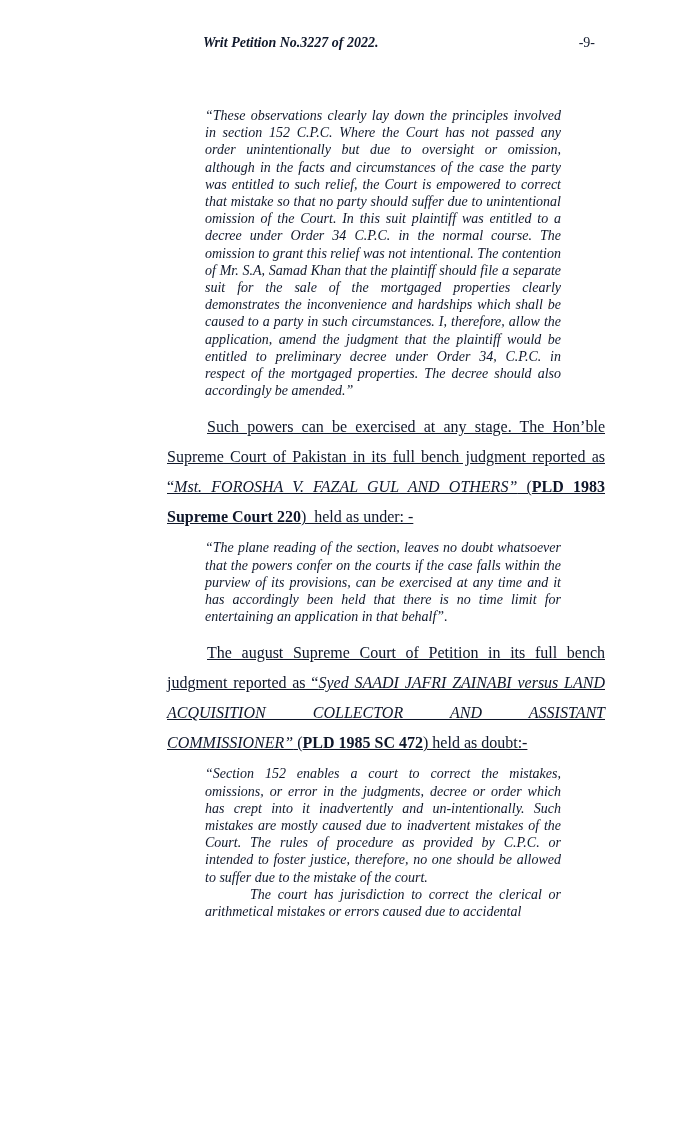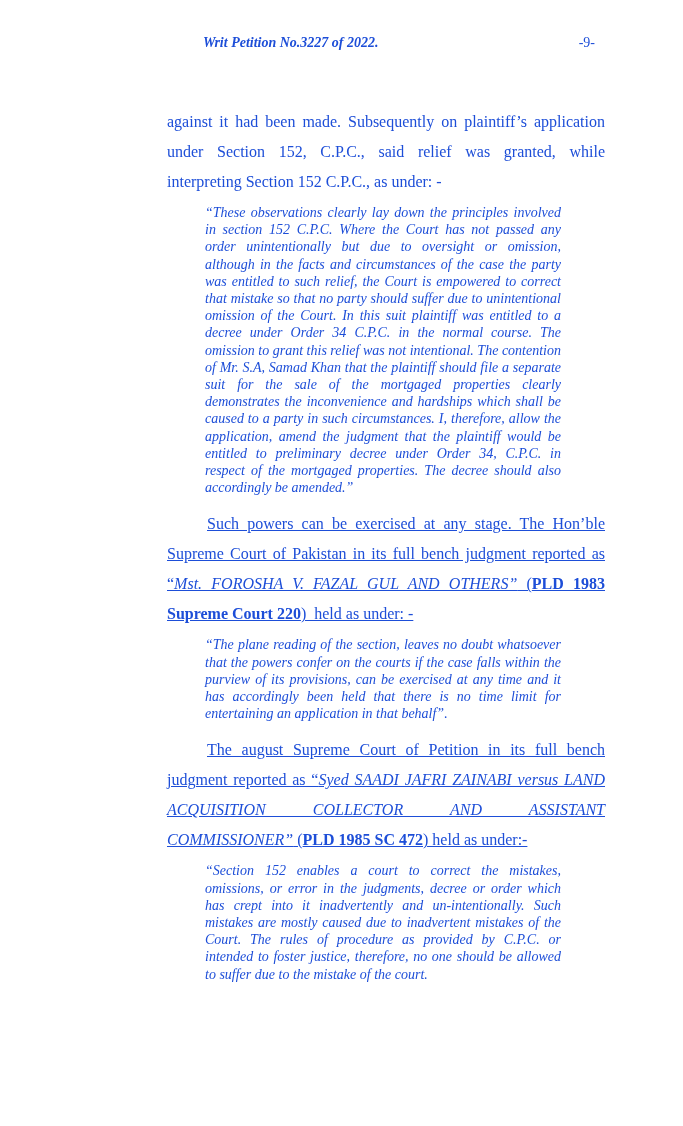--- a/index.html
+++ b/index.html
@@ -14,7 +14,7 @@
     background: #ffffff;
     overflow: hidden;
     font-family: "Liberation Serif", "DejaVu Serif", serif;
-    color: #1d4ed8;
+    color: #0f172a;
   }
   .header {
     display: flex;

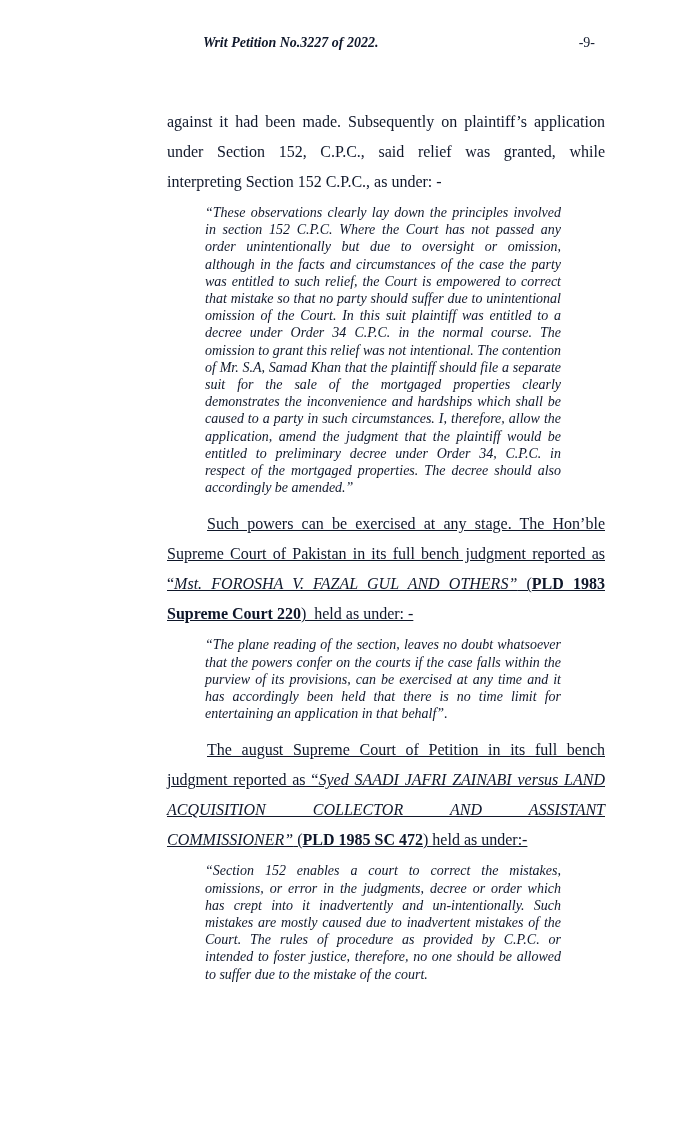--- a/index.html
+++ b/index.html
@@ -75,7 +75,6 @@
     <span class="pagenum">-9-</span>
   </div>
   <div class="doc-body">
-      <p class="paragraph"><span class="seg-normal">against it had been made. Subsequently on plaintiff’s application under Section 152, C.P.C., said relief was granted, while interpreting Section 152 C.P.C., as under: -</span></p>
       <p class="quote"><span class="seg-normal">“These observations clearly lay down the principles involved in section 152 C.P.C. Where the Court has not passed any order unintentionally but due to oversight or omission, although in the facts and circumstances of the case the party was entitled to such relief, the Court is empowered to correct that mistake so that no party should suffer due to unintentional omission of the Court. In this suit plaintiff was entitled to a decree under Order 34 C.P.C. in the normal course. The omission to grant this relief was not intentional. The contention of Mr. S.A, Samad Khan that the plaintiff should file a separate suit for the sale of the mortgaged properties clearly demonstrates the inconvenience and hardships which shall be caused to a party in such circumstances. I, therefore, allow the application, amend the judgment that the plaintiff would be entitled to preliminary decree under Order 34, C.P.C. in respect of the mortgaged properties. The decree should also accordingly be amended.”</span></p>
       <p class="paragraph indent"><span class="seg-normal">Such powers can be exercised at any stage. The Hon’ble Supreme Court of Pakistan in its full bench judgment reported as “</span><span class="seg-case">Mst. FOROSHA V. FAZAL GUL AND OTHERS”</span><span class="seg-normal"> (</span><span class="seg-bold">PLD 1983 Supreme Court 220</span><span class="seg-normal">)&nbsp; held as under: -</span></p>
       <p class="quote"><span class="seg-normal">“The plane reading of the section, leaves no doubt whatsoever that the powers confer on the courts if the case falls within the purview of its provisions, can be exercised at any time and it has accordingly been held that there is no time limit for entertaining an application in that behalf”.</span></p>

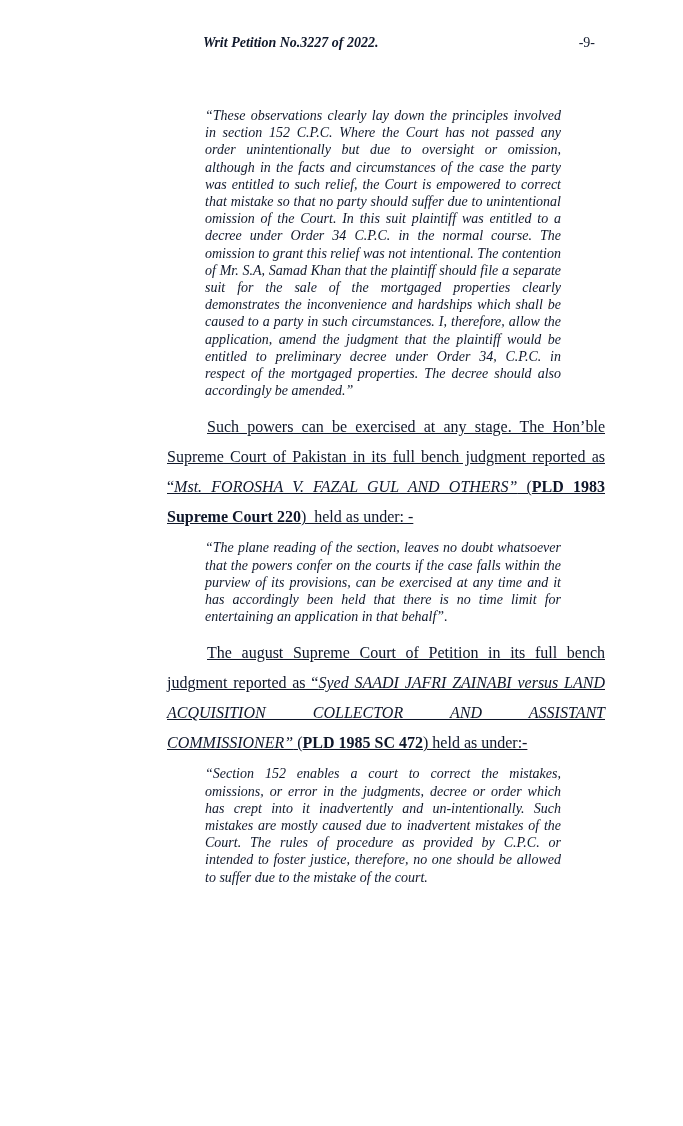--- a/index.html
+++ b/index.html
@@ -78,7 +78,7 @@
       <p class="quote"><span class="seg-normal">“These observations clearly lay down the principles involved in section 152 C.P.C. Where the Court has not passed any order unintentionally but due to oversight or omission, although in the facts and circumstances of the case the party was entitled to such relief, the Court is empowered to correct that mistake so that no party should suffer due to unintentional omission of the Court. In this suit plaintiff was entitled to a decree under Order 34 C.P.C. in the normal course. The omission to grant this relief was not intentional. The contention of Mr. S.A, Samad Khan that the plaintiff should file a separate suit for the sale of the mortgaged properties clearly demonstrates the inconvenience and hardships which shall be caused to a party in such circumstances. I, therefore, allow the application, amend the judgment that the plaintiff would be entitled to preliminary decree under Order 34, C.P.C. in respect of the mortgaged properties. The decree should also accordingly be amended.”</span></p>
       <p class="paragraph indent"><span class="seg-normal">Such powers can be exercised at any stage. The Hon’ble Supreme Court of Pakistan in its full bench judgment reported as “</span><span class="seg-case">Mst. FOROSHA V. FAZAL GUL AND OTHERS”</span><span class="seg-normal"> (</span><span class="seg-bold">PLD 1983 Supreme Court 220</span><span class="seg-normal">)&nbsp; held as under: -</span></p>
       <p class="quote"><span class="seg-normal">“The plane reading of the section, leaves no doubt whatsoever that the powers confer on the courts if the case falls within the purview of its provisions, can be exercised at any time and it has accordingly been held that there is no time limit for entertaining an application in that behalf”.</span></p>
-      <p class="paragraph indent"><span class="seg-normal">The august Supreme Court of Petition in its full bench judgment reported as “</span><span class="seg-case">Syed SAADI JAFRI ZAINABI versus LAND ACQUISITION COLLECTOR AND ASSISTANT COMMISSIONER”</span><span class="seg-normal"> (</span><span class="seg-bold">PLD 1985 SC 472</span><span class="seg-normal">) held as under:-</span></p>
+      <p class="paragraph indent"><span class="seg-normal">The august Supreme Court of Petition in its full bench judgment reported as “</span><span class="seg-case">Syed SAADI JAFRI ZAINABI versus LAND ACQUISITION COLLECTOR AND ASSISTANT COMMISSIONER”</span><span class="seg-normal"> (</span><span class="seg-bold">PLD 1985 SC 472</span><span class="seg-normal">) held as doubt:-</span></p>
       <p class="quote"><span class="seg-normal">“Section 152 enables a court to correct the mistakes, omissions, or error in the judgments, decree or order which has crept into it inadvertently and un-intentionally. Such mistakes are mostly caused due to inadvertent mistakes of the Court. The rules of procedure as provided by C.P.C. or intended to foster justice, therefore, no one should be allowed to suffer due to the mistake of the court.</span></p>
     </div>
 </div>

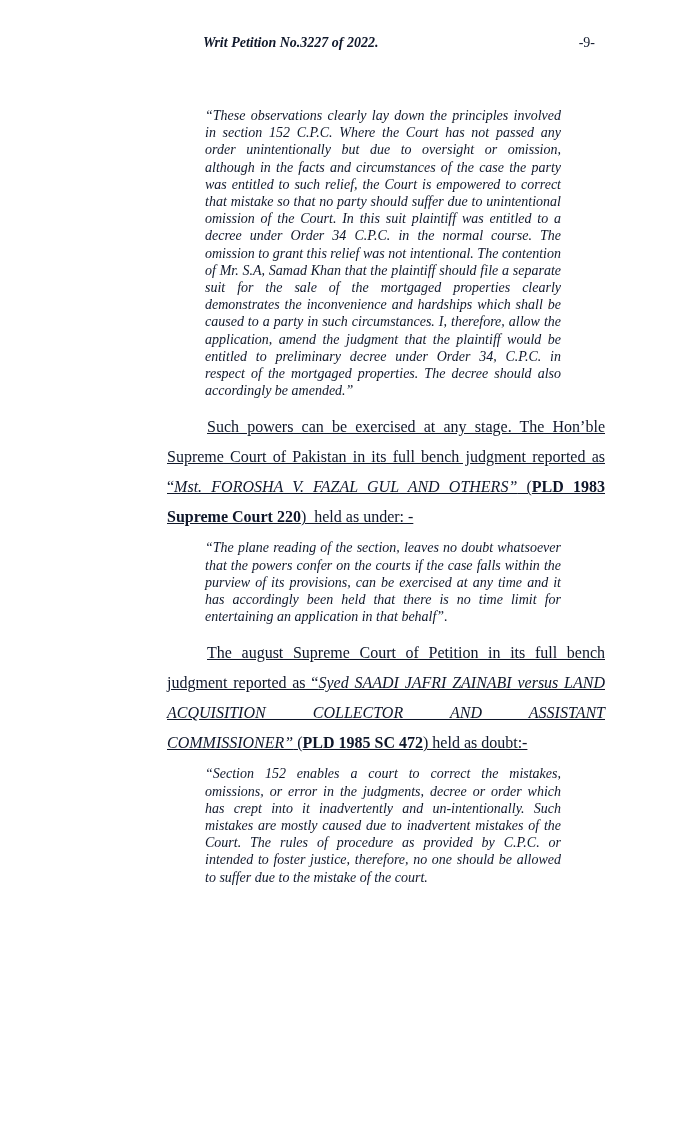--- a/index.html
+++ b/index.html
@@ -80,6 +80,7 @@
       <p class="quote"><span class="seg-normal">“The plane reading of the section, leaves no doubt whatsoever that the powers confer on the courts if the case falls within the purview of its provisions, can be exercised at any time and it has accordingly been held that there is no time limit for entertaining an application in that behalf”.</span></p>
       <p class="paragraph indent"><span class="seg-normal">The august Supreme Court of Petition in its full bench judgment reported as “</span><span class="seg-case">Syed SAADI JAFRI ZAINABI versus LAND ACQUISITION COLLECTOR AND ASSISTANT COMMISSIONER”</span><span class="seg-normal"> (</span><span class="seg-bold">PLD 1985 SC 472</span><span class="seg-normal">) held as doubt:-</span></p>
       <p class="quote"><span class="seg-normal">“Section 152 enables a court to correct the mistakes, omissions, or error in the judgments, decree or order which has crept into it inadvertently and un-intentionally. Such mistakes are mostly caused due to inadvertent mistakes of the Court. The rules of procedure as provided by C.P.C. or intended to foster justice, therefore, no one should be allowed to suffer due to the mistake of the court.</span></p>
+      <p class="quote indent tight"><span class="seg-normal">The court has jurisdiction to correct the clerical or arithmetical mistakes or errors caused due to accidental</span></p>
     </div>
 </div>
 

